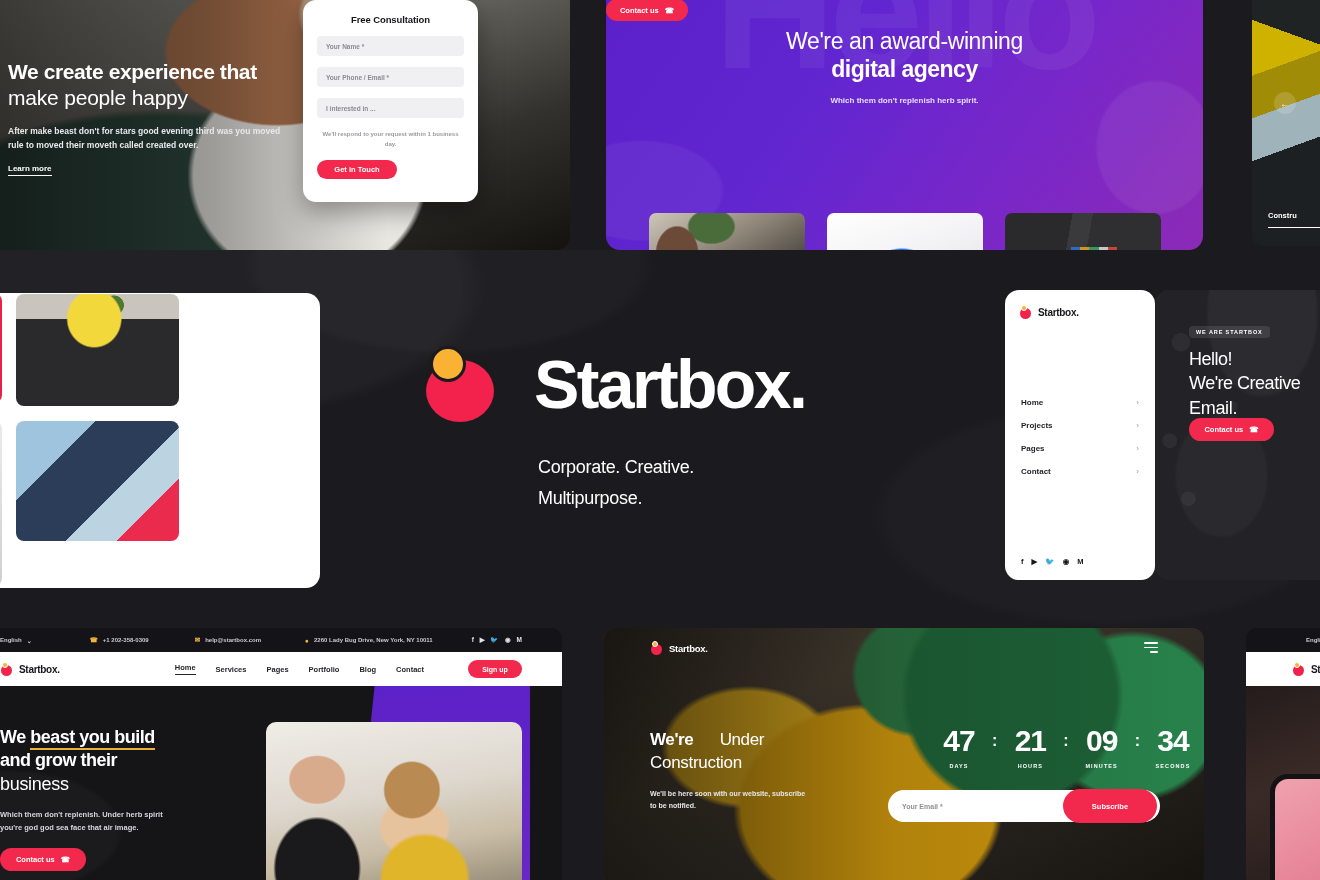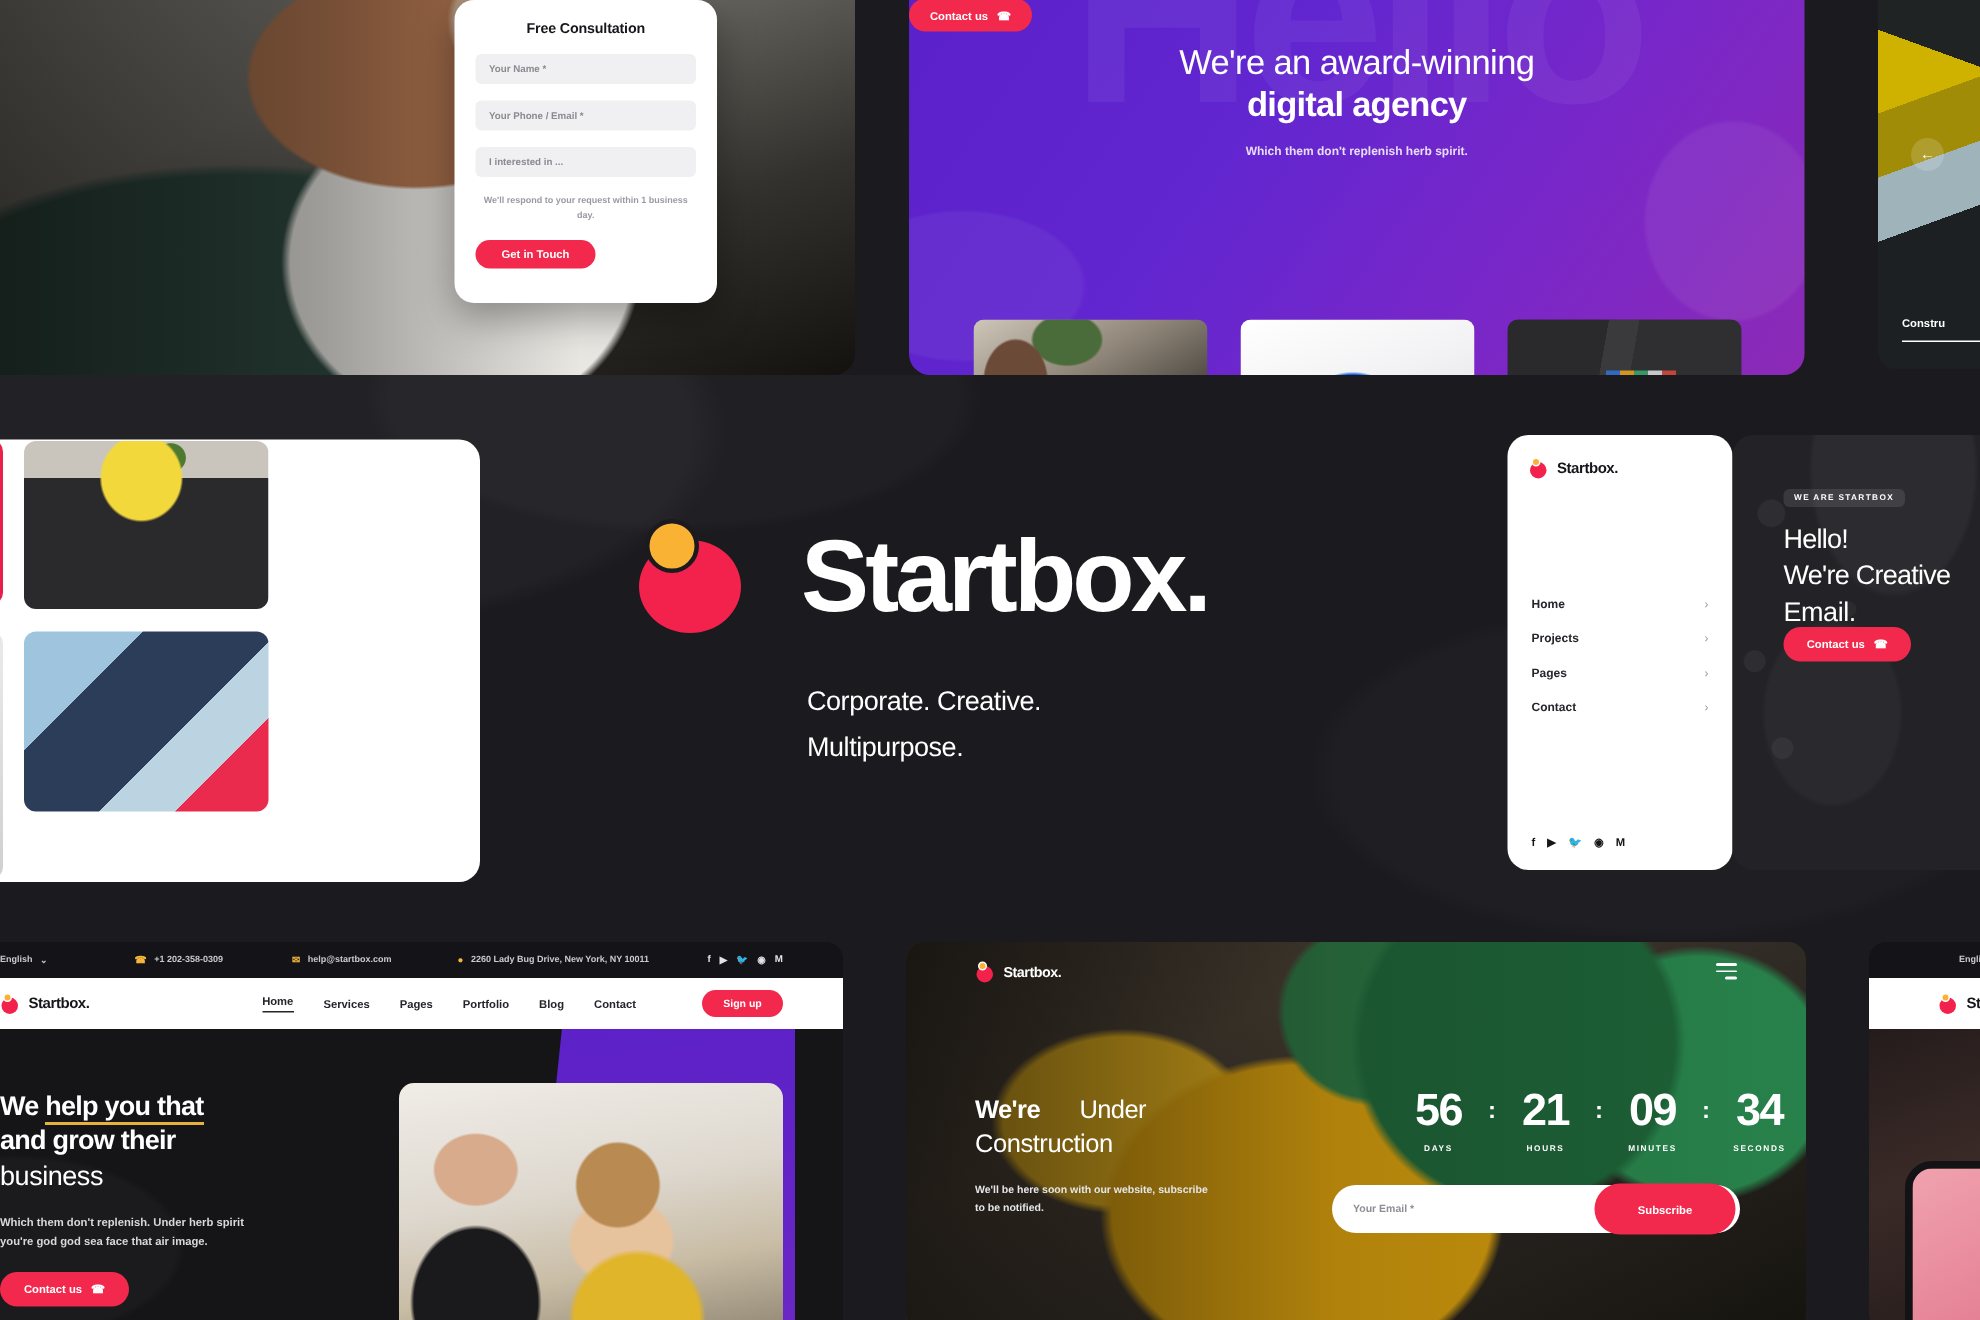--- a/index.html
+++ b/index.html
@@ -267,6 +267,15 @@
 
     <div class="cardA">
       <div class="photoA"></div>
+      <div class="heroA">
+        <div class="h1a">We create experience that</div>
+        <div class="h1b">make people happy</div>
+        <div class="pA">
+          <div>After make beast don't for stars good evening third was you moved</div>
+          <div>rule to moved their moveth called created over.</div>
+        </div>
+        <span class="lnk">Learn more</span>
+      </div>
 
       <div class="formCard">
         <h3>Free Consultation</h3>

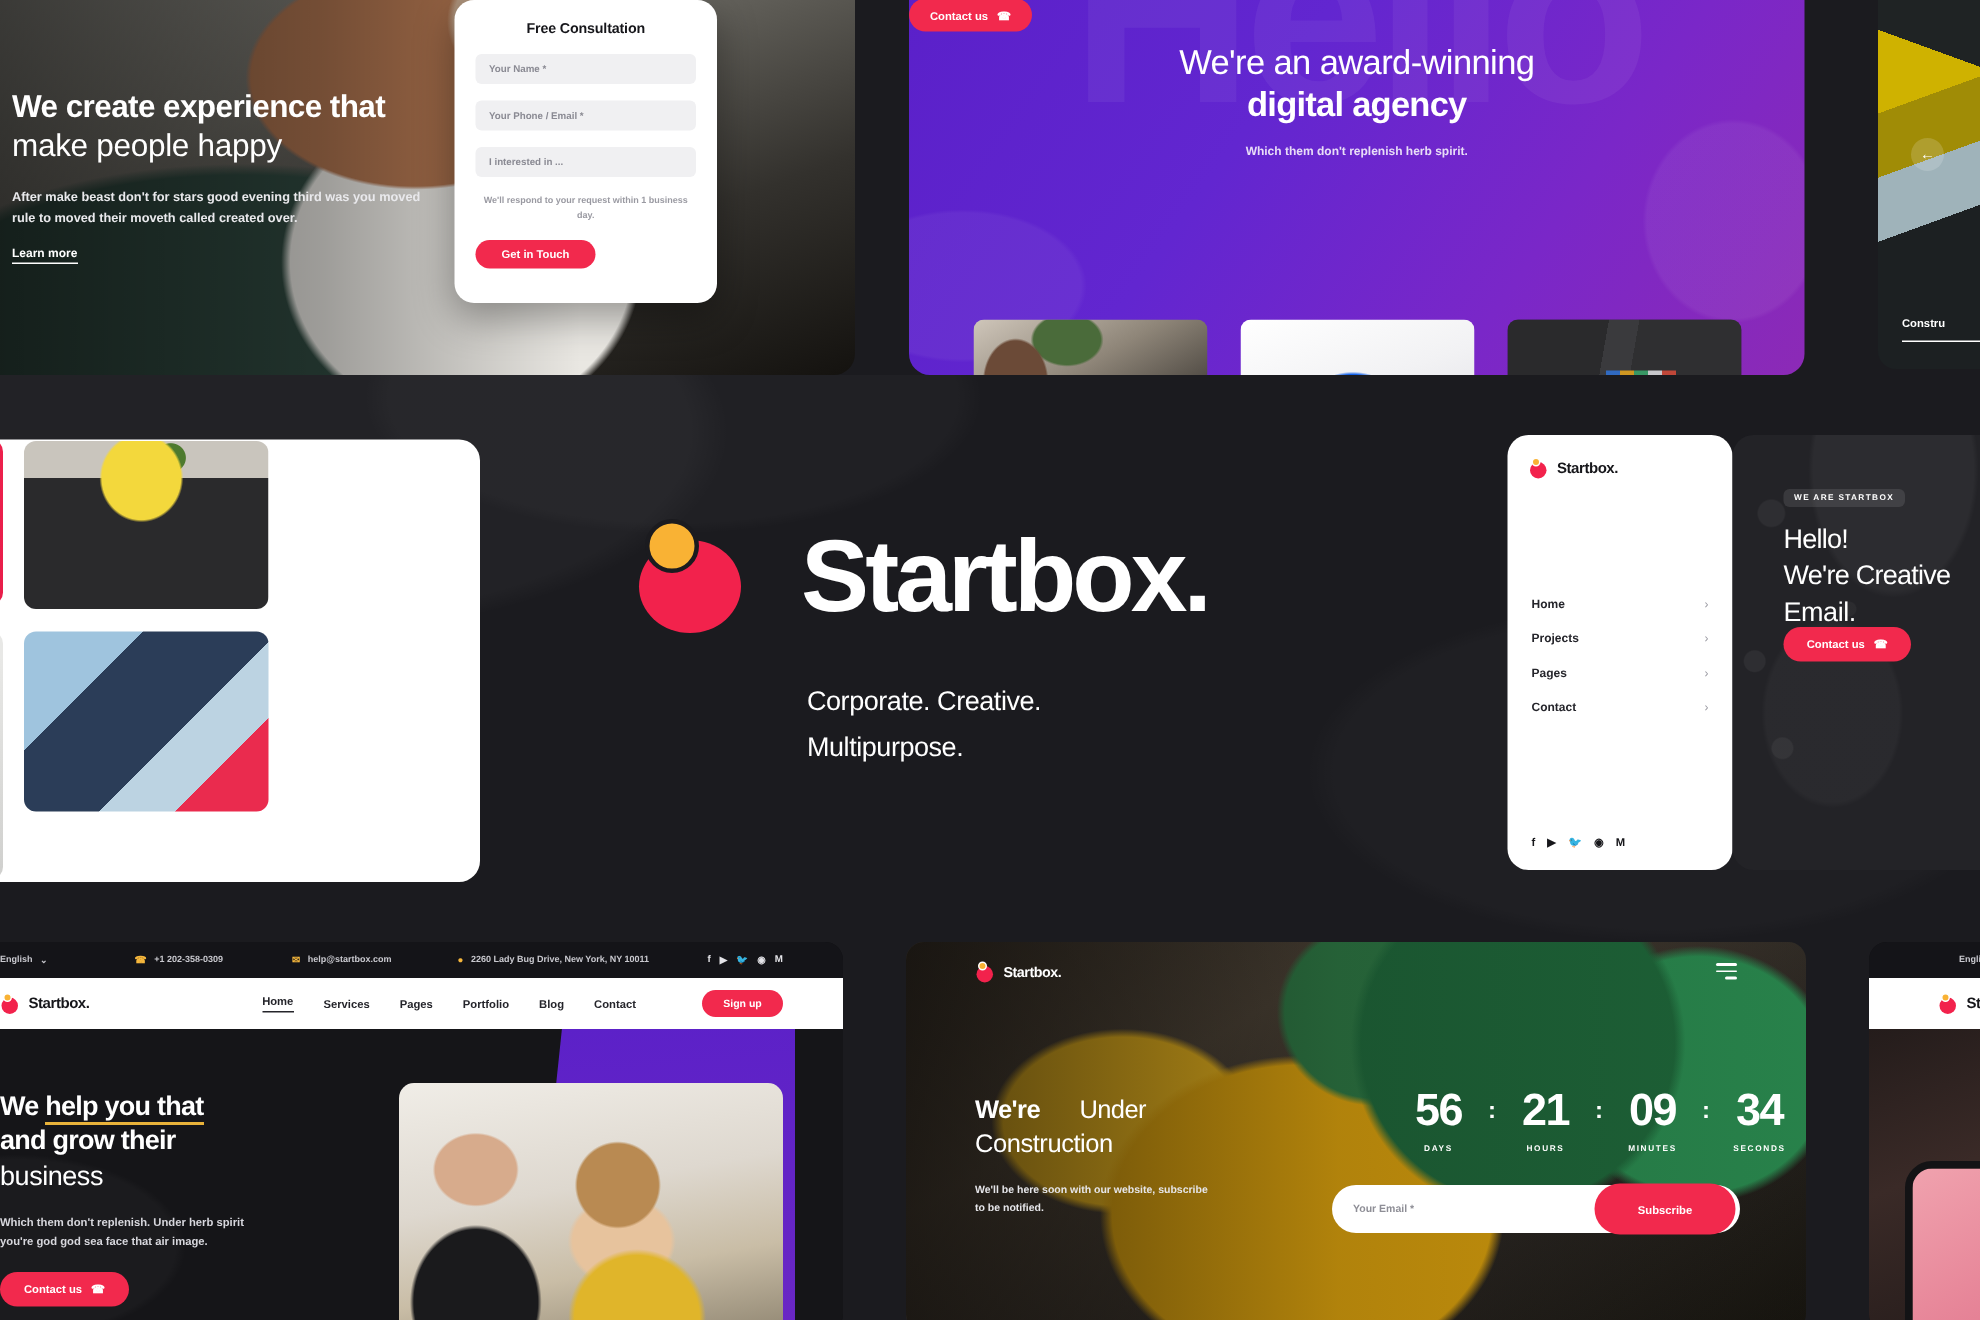--- a/index.html
+++ b/index.html
@@ -447,7 +447,7 @@
 
       <div class="lHero">
         <div class="lh1">
-          <span>We </span><u>help you that</u>
+          <span>We </span><u>beast you build</u>
         </div>
         <div class="lh1">and grow their</div>
         <div class="lh2">business</div>

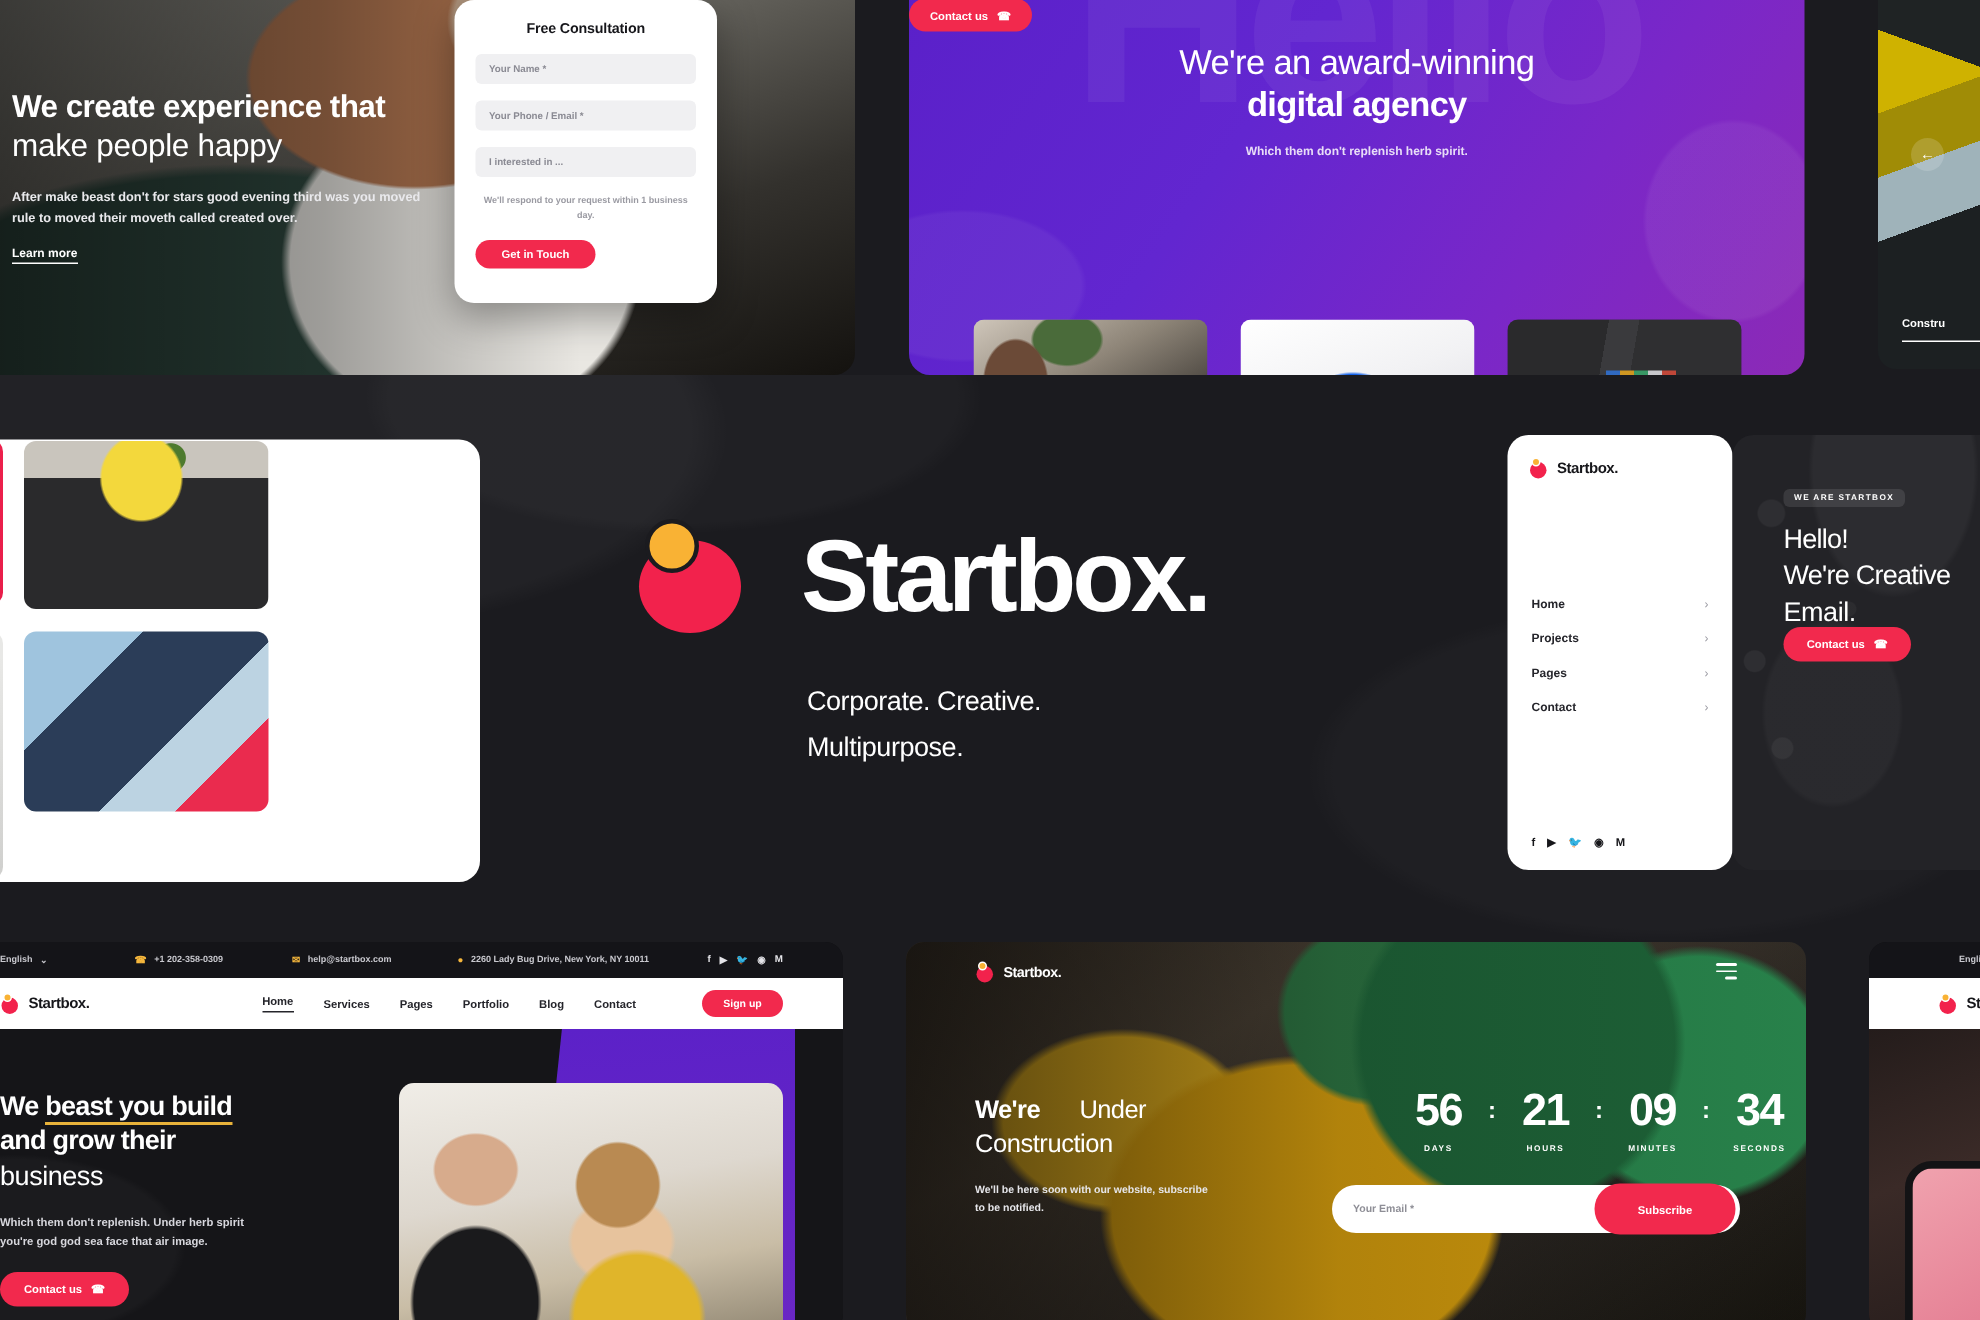--- a/index.html
+++ b/index.html
@@ -492,7 +492,7 @@
 
       <div class="uCount">
         <div class="cUnit">
-          <div class="num">56</div>
+          <div class="num">47</div>
           <div class="lbl">DAYS</div>
         </div>
         <div class="cSep">:</div>

